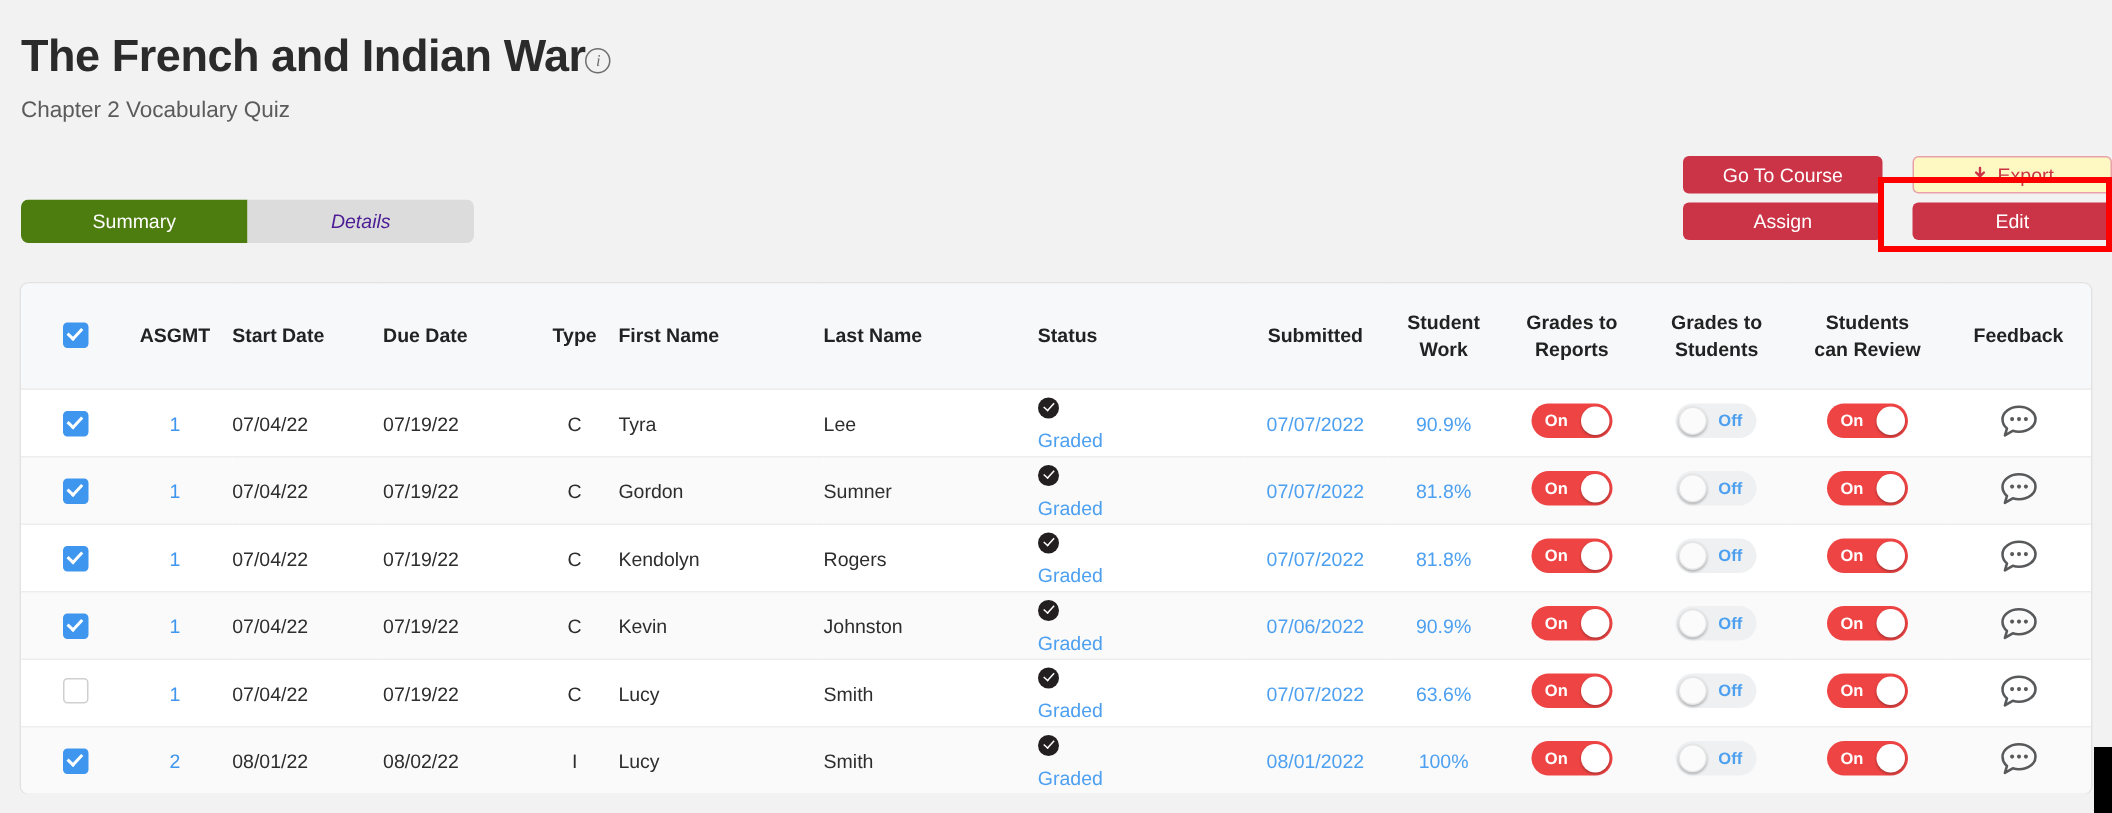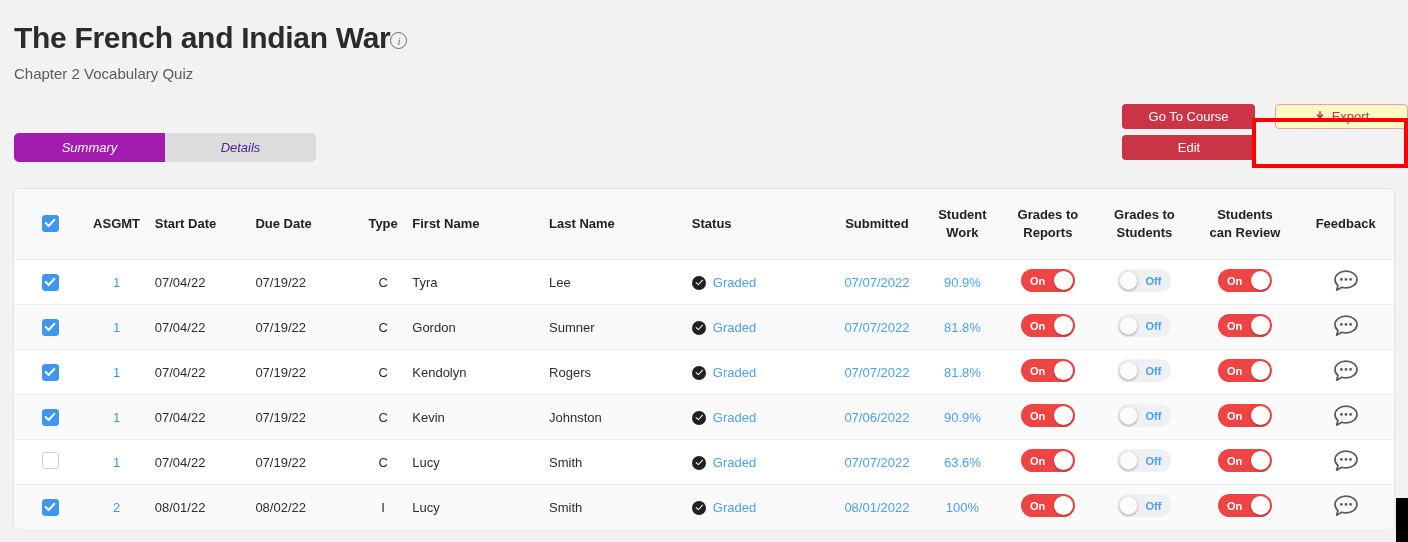--- a/index.html
+++ b/index.html
@@ -127,9 +127,8 @@
     cursor: pointer;
   }
   .tab-active {
-    background: #a21caf;
+    background: #4d7c0f;
     color: #ffffff;
-    font-style: italic;
   }
   .tab-inactive {
     background: #dcdcdc;

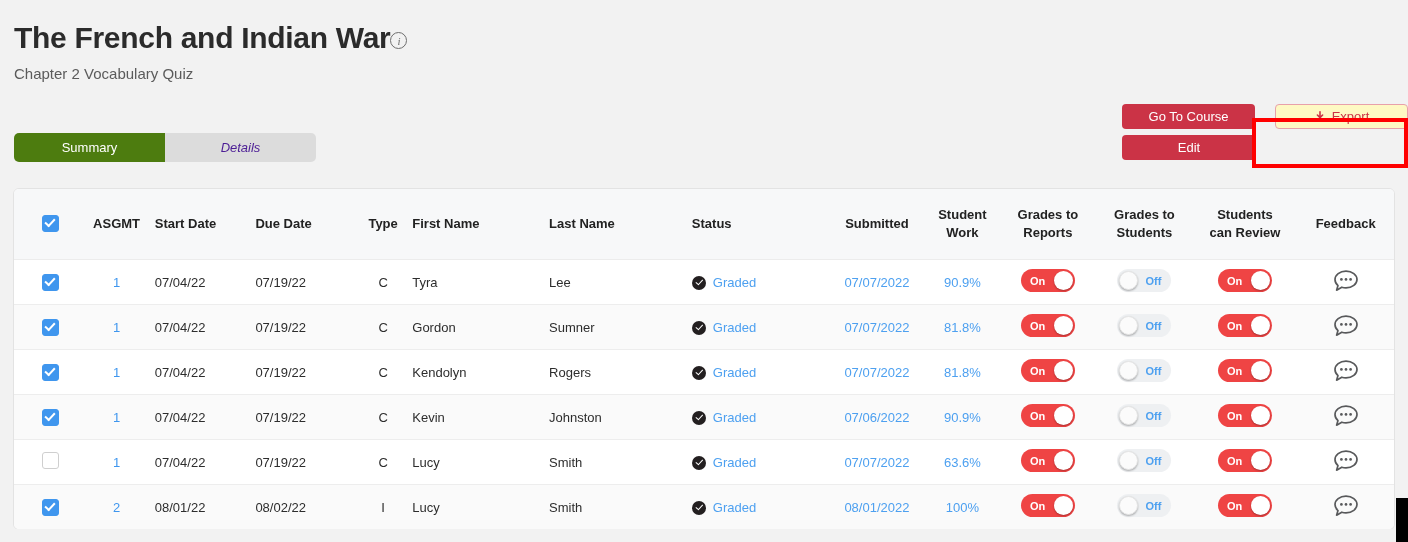--- a/index.html
+++ b/index.html
@@ -334,6 +334,7 @@
     </div>
   </div>
   <div class="actions-row">
+    <div class="btn btn-primary">Assign</div>
     <div class="btn btn-primary">Edit</div>
   </div>
 </div>

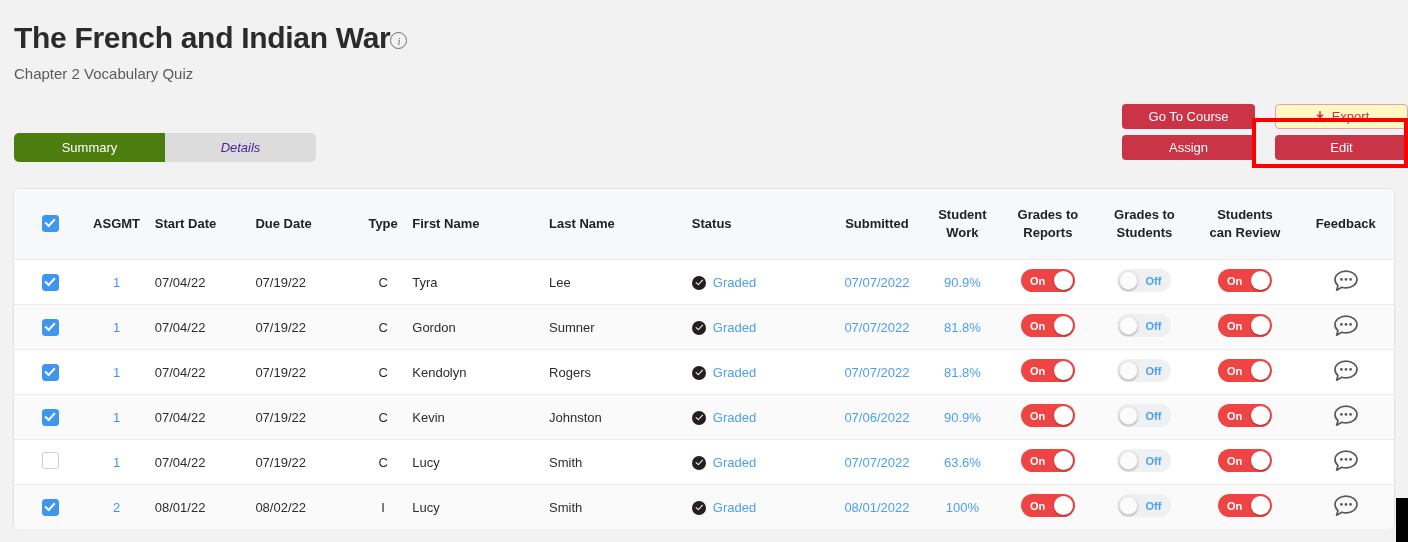--- a/index.html
+++ b/index.html
@@ -231,8 +231,9 @@
   
   .status {
     display: inline-flex;
-    align-items: flex-end;
+    align-items: flex-start;
     gap: 7px;
+    flex-direction: column;
   }
   .check-badge {
     width: 14px; height: 14px;

